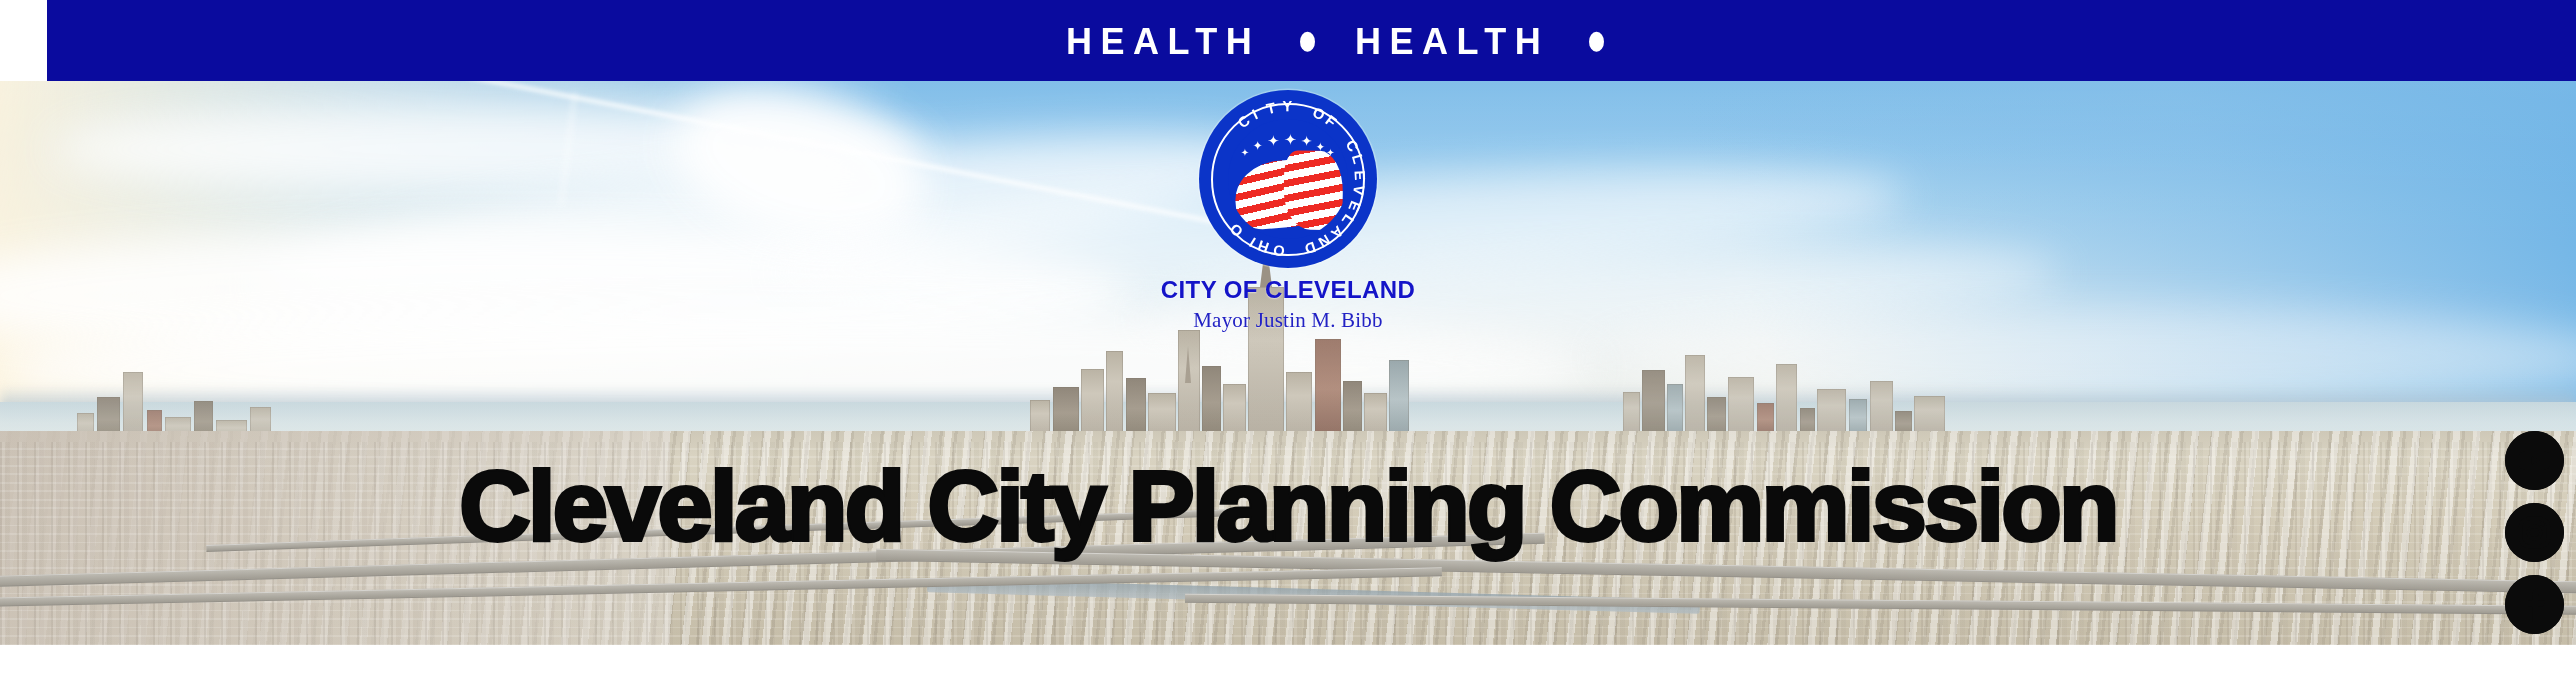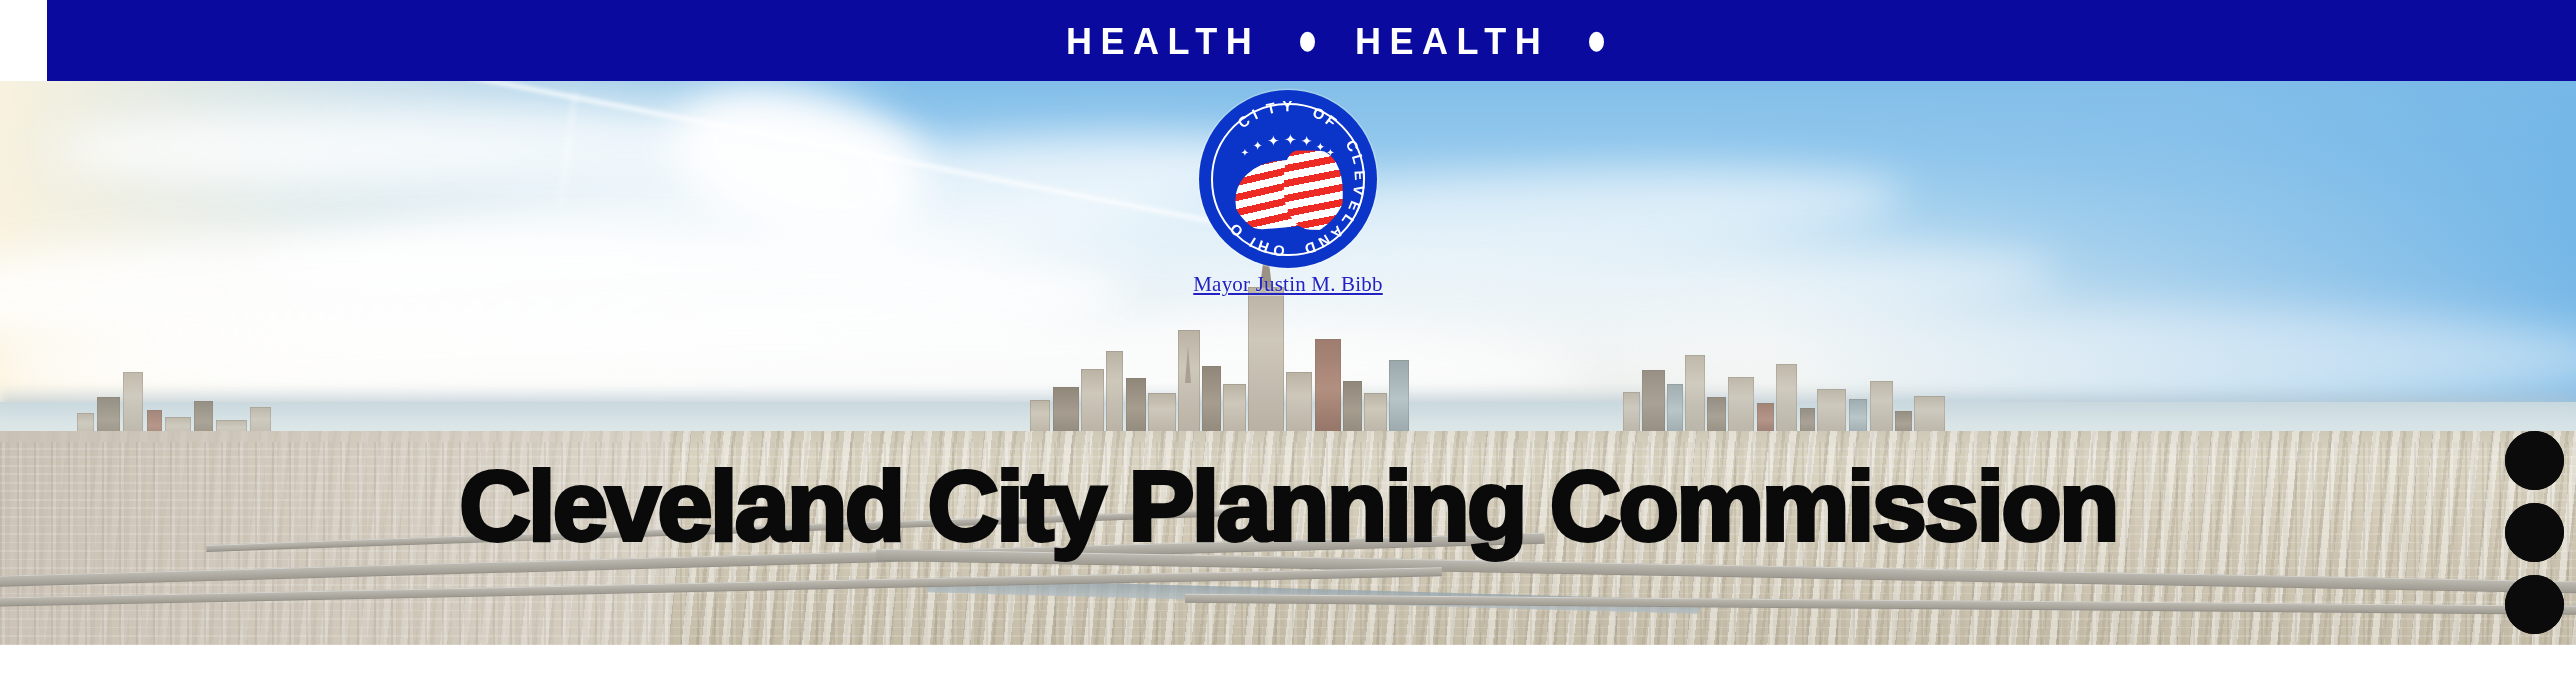--- a/index.html
+++ b/index.html
@@ -404,6 +404,7 @@
         </div>
     </div>
 
+    <div class="wordmark">CITY OF CLEVELAND</div>
     <div class="mayor">Mayor Justin M. Bibb</div>
   </div>
 

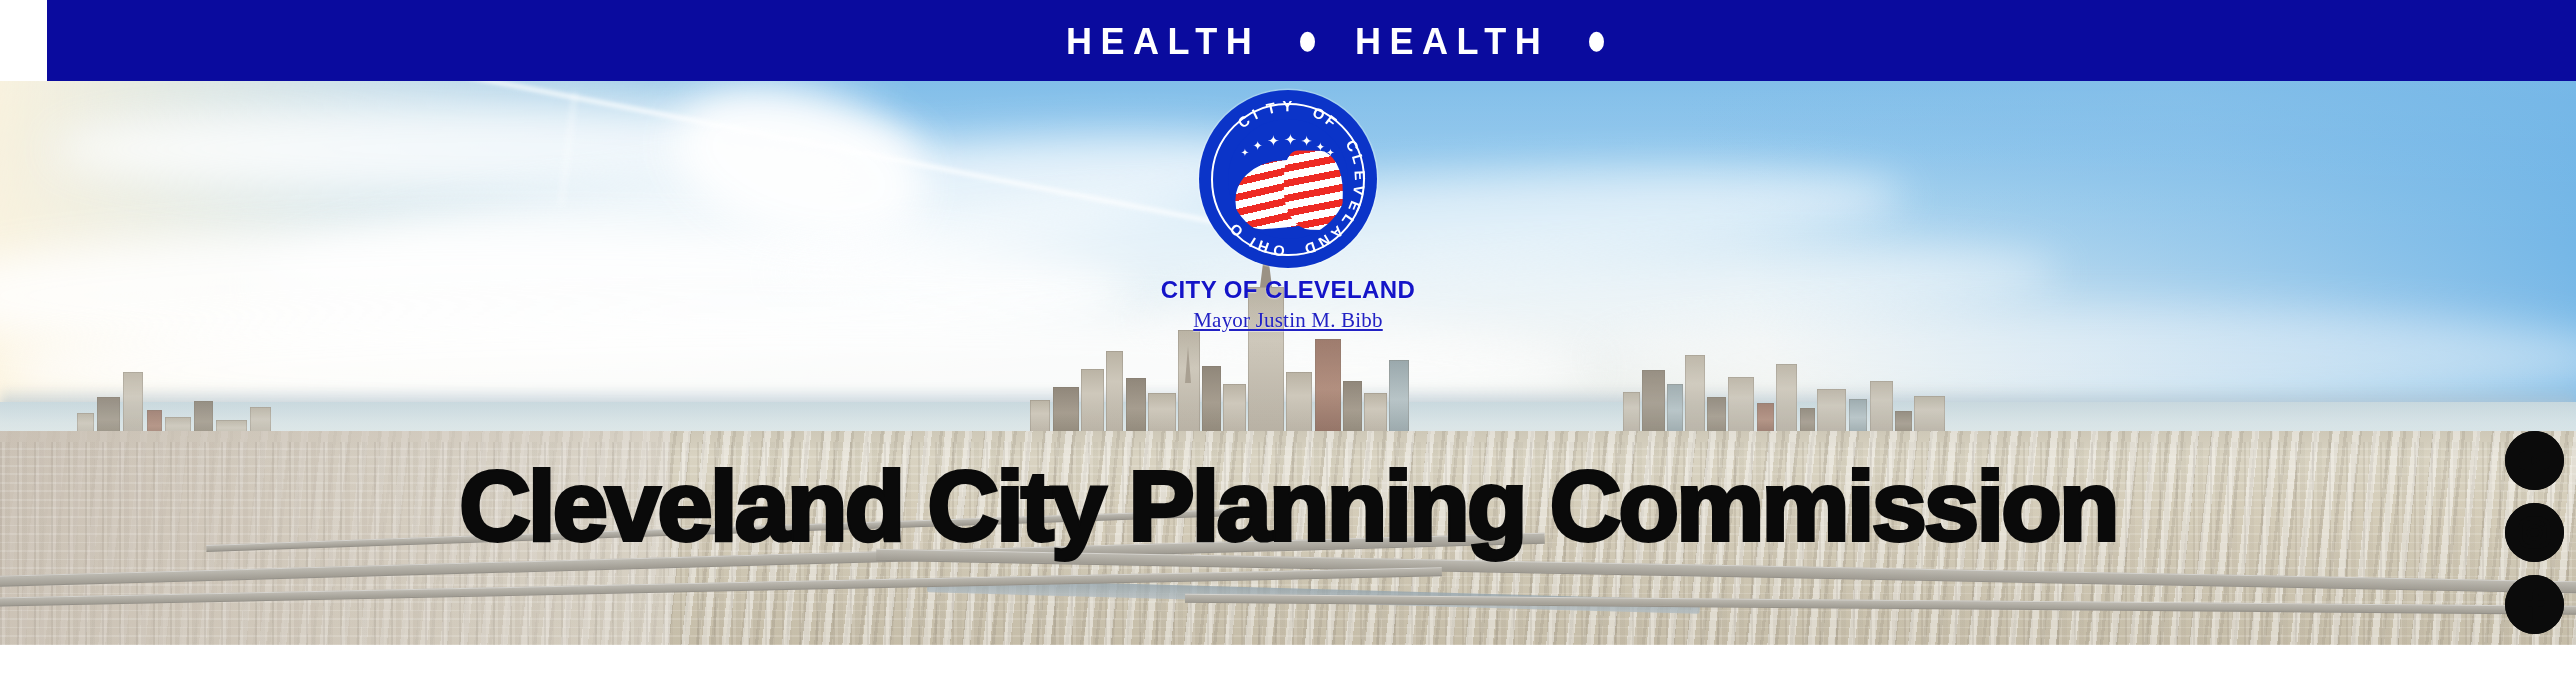--- a/index.html
+++ b/index.html
@@ -232,7 +232,6 @@
     font-size:21px; letter-spacing:0.2px;
     text-shadow:0 0.8px 1.5px rgba(255,255,255,.5);
     white-space:nowrap;
-    text-decoration:underline;
   }
 
   

